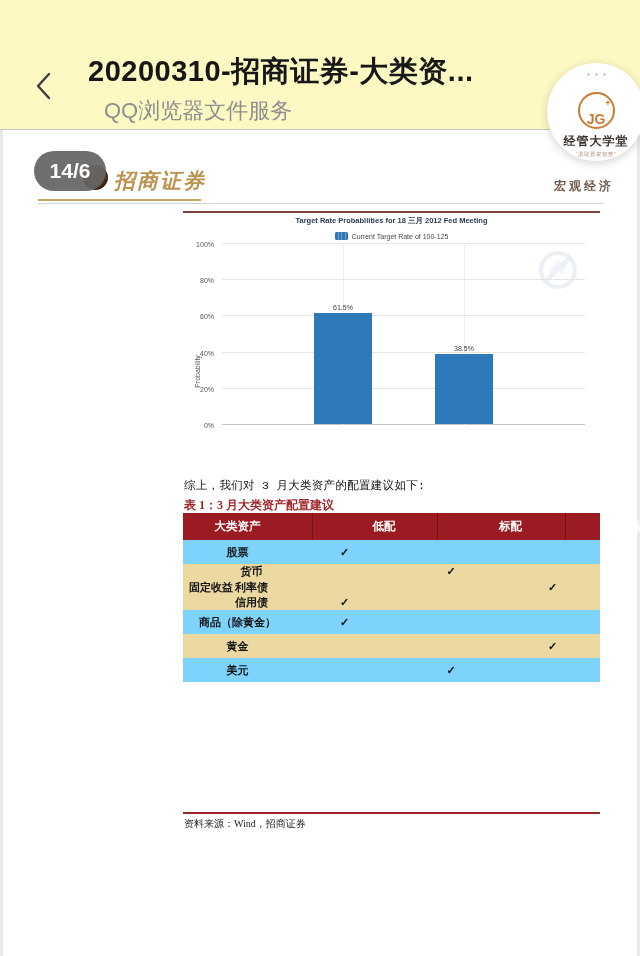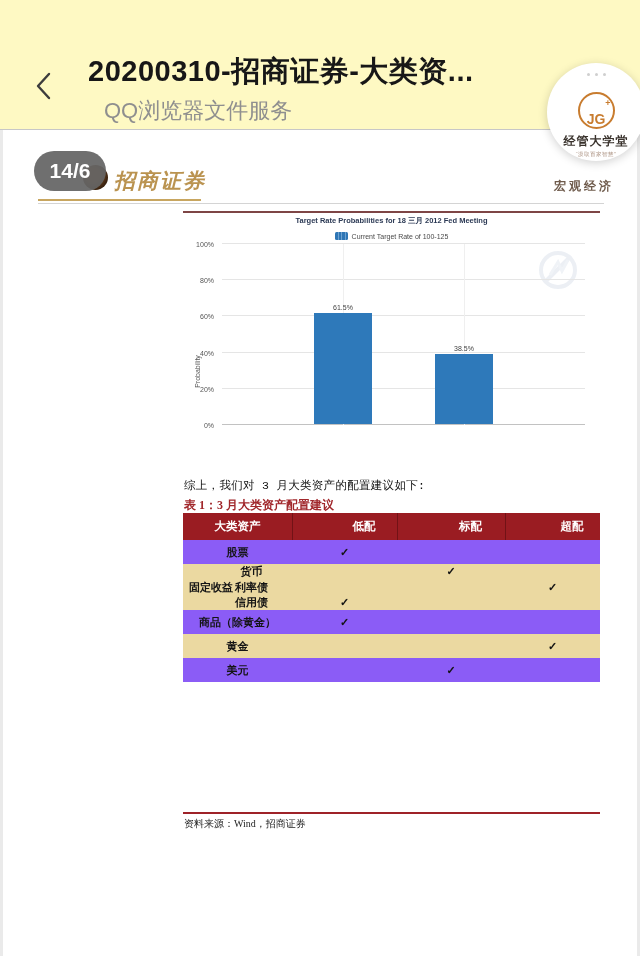--- a/index.html
+++ b/index.html
@@ -62,7 +62,7 @@
   .doc-paragraph{position:absolute;left:181px;top:349px;font-size:11.5px;color:#111;letter-spacing:.3px;font-family:Liberation Mono, monospace;}
   .table-title{position:absolute;left:181px;top:368px;font-size:12px;font-weight:700;color:#a1272b;}
   .alloc-table{position:absolute;left:180px;top:384px;width:417px;font-size:11px;font-weight:700;color:#141414;}
-  .thead{display:grid;grid-template-columns:109px 105px 108px 95px;height:27px;align-items:center;background:#9a1c22;color:#fff;font-size:11.5px;}
+  .thead{display:grid;grid-template-columns:109px 105px 108px 95px;height:27px;align-items:center;background:#9a1c22;color:#fff;font-size:11.5px;gap:20px;}
   .th{text-align:center;height:100%;display:flex;align-items:center;justify-content:center;}
   .th + .th{border-left:1px solid rgba(40,0,0,.35);padding-left:38px;}
   .tblock{position:relative;}

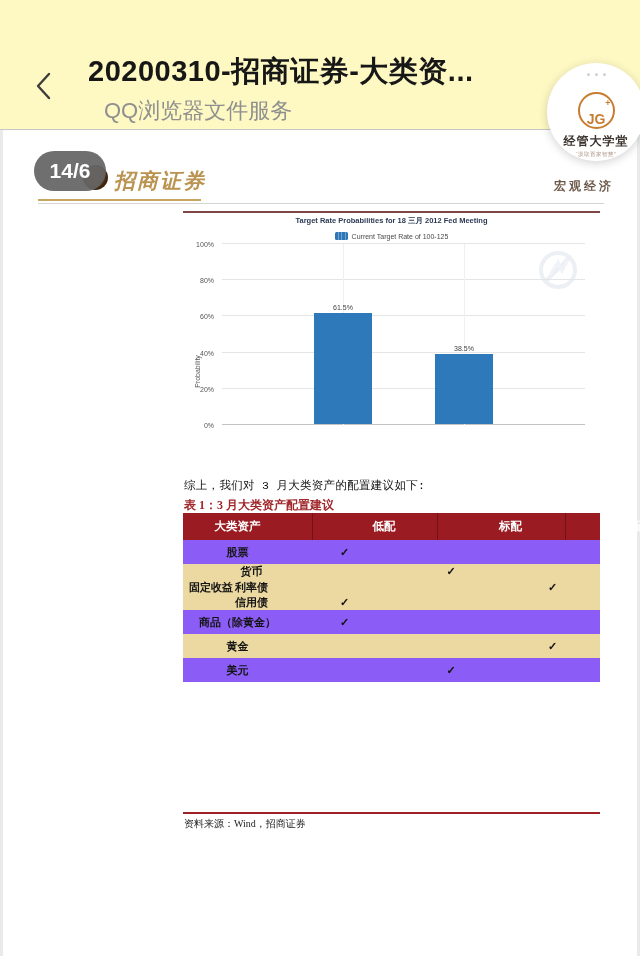--- a/index.html
+++ b/index.html
@@ -67,7 +67,7 @@
   .th + .th{border-left:1px solid rgba(40,0,0,.35);padding-left:38px;}
   .tblock{position:relative;}
   .bg-tan{background:#ebd9a1;}
-  .bg-white{background:#8b5cf6;}
+  .bg-white{background:#7dd3fc;}
   .trow{display:grid;grid-template-columns:109px 105px 108px 95px;align-items:center;height:24px;}
   .compact .trow{height:15.4px;}
   .tc{text-align:center;}

